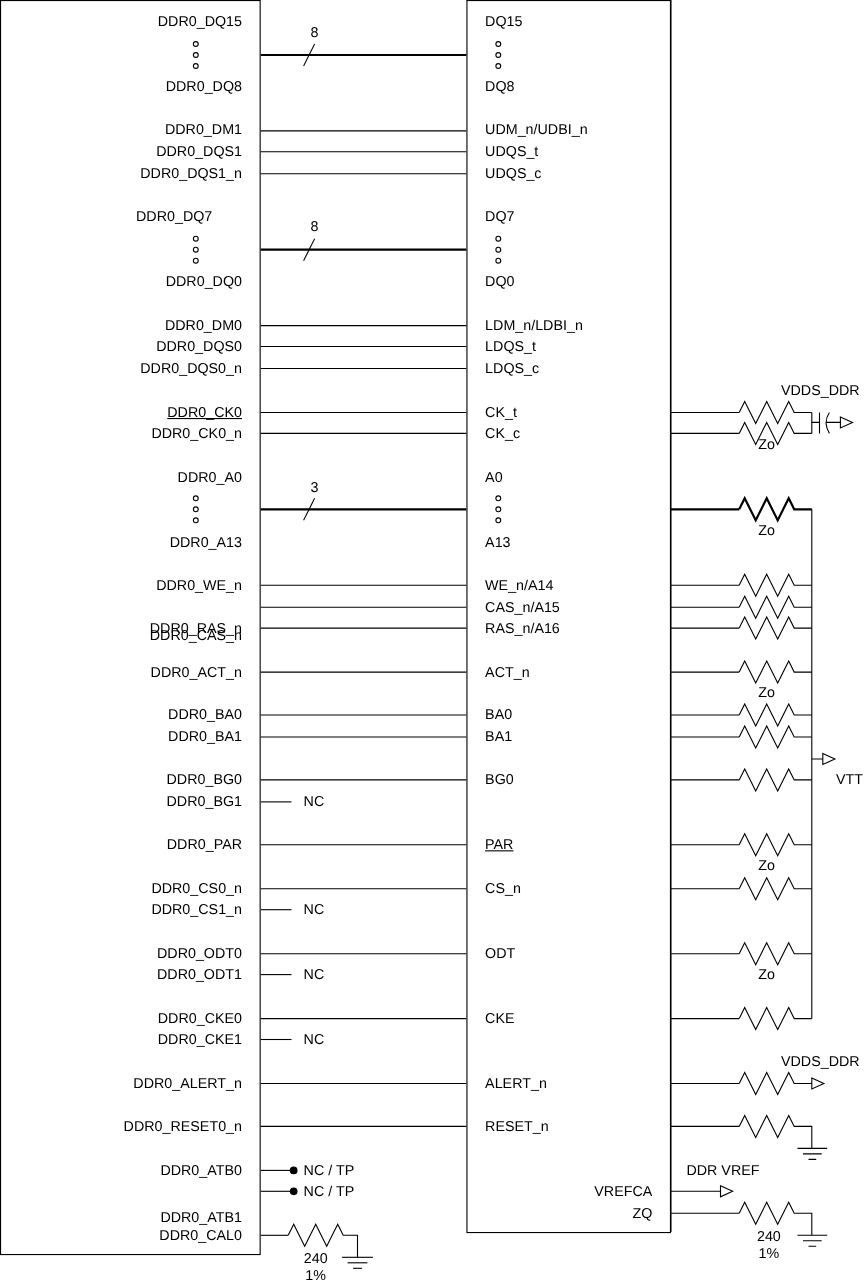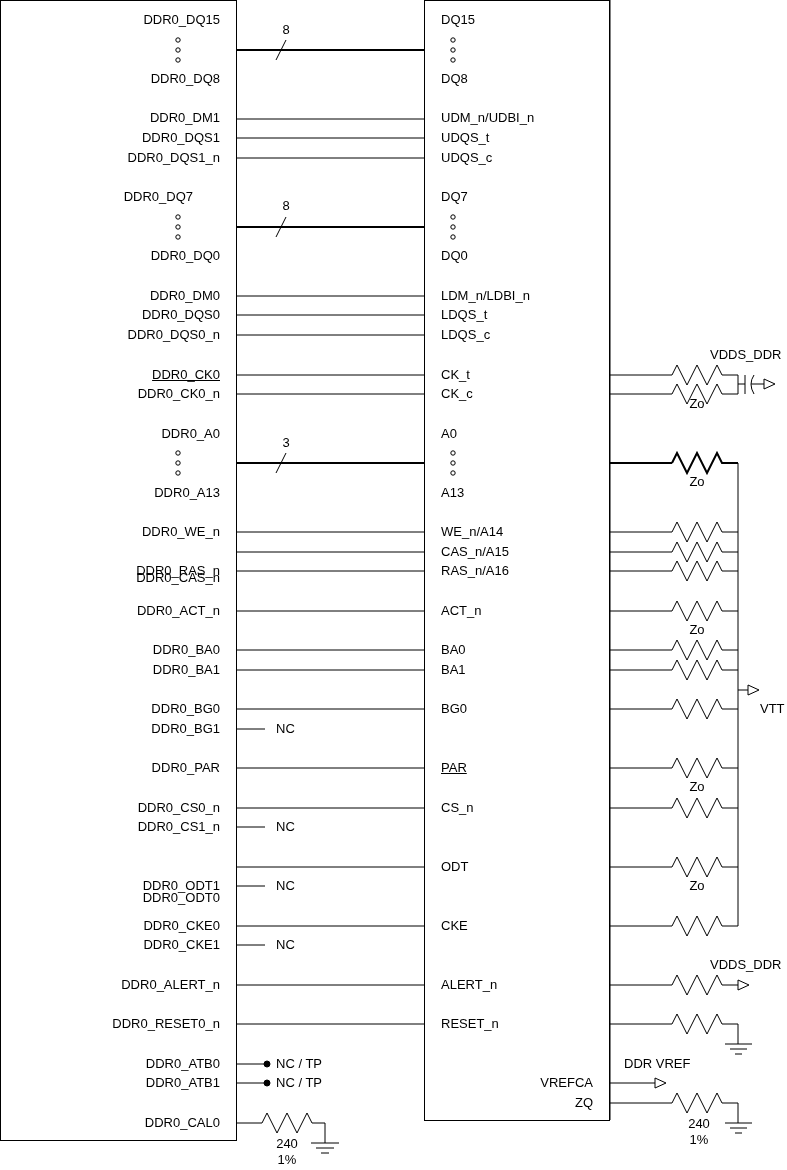--- a/index.html
+++ b/index.html
@@ -203,7 +203,7 @@
     <div class="lbl right" style="right: 567px; top: 760px; text-align: center;">DDR0_PAR</div>
     <div class="lbl right" style="right: 567px; top: 800px;">DDR0_CS0_n</div>
     <div class="lbl right" style="right: 567px; top: 819px;">DDR0_CS1_n</div>
-    <div class="lbl right" style="right: 567px; top: 859px; margin-top: 31px;">DDR0_ODT0</div>
+    <div class="lbl right" style="right: 567px; top: 859px;">DDR0_ODT0</div>
     <div class="lbl right" style="right: 567px; top: 878px;">DDR0_ODT1</div>
     <div class="lbl right" style="right: 567px; top: 918px;">DDR0_CKE0</div>
     <div class="lbl right" style="right: 567px; top: 937px;">DDR0_CKE1</div>

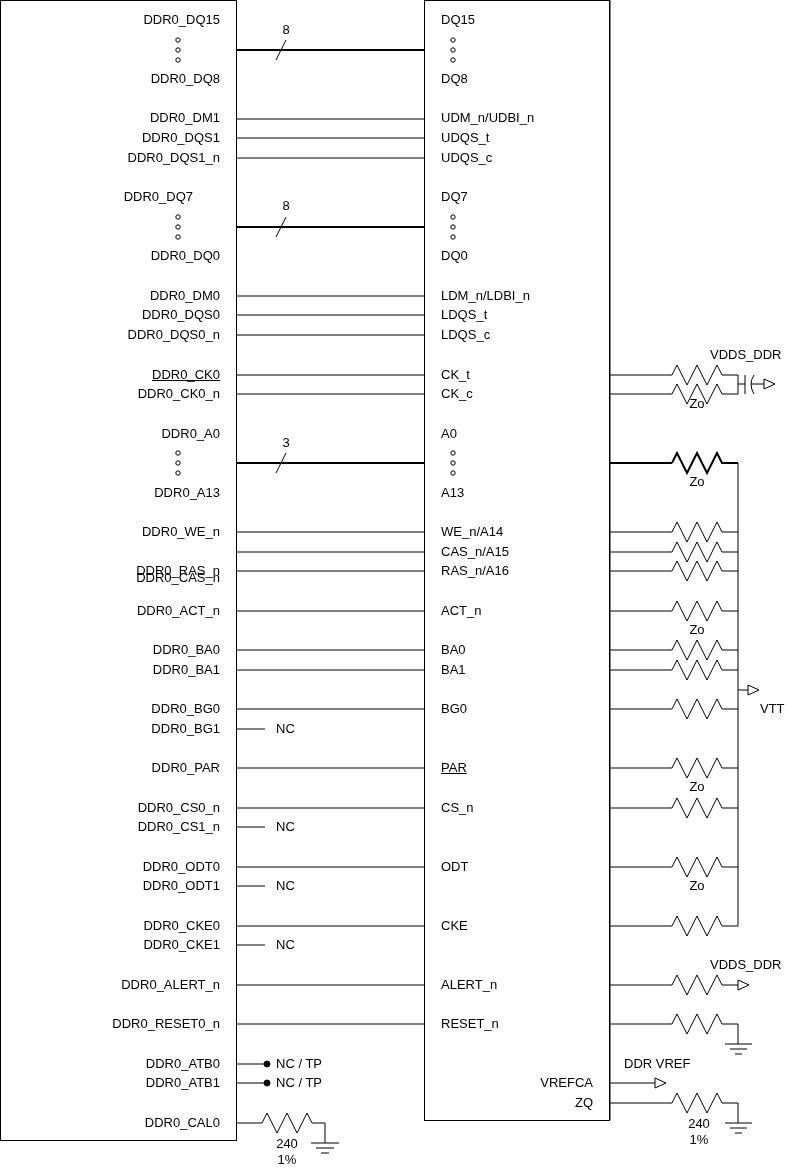--- a/index.html
+++ b/index.html
@@ -210,7 +210,7 @@
     <div class="lbl right" style="right: 567px; top: 977px;">DDR0_ALERT_n</div>
     <div class="lbl right" style="right: 567px; top: 1016px;">DDR0_RESET0_n</div>
     <div class="lbl right" style="right: 567px; top: 1056px;">DDR0_ATB0</div>
-    <div class="lbl right" style="right: 567px; top: 1075px;">DDR0_ATB1</div>
+    <div class="lbl right" style="right: 567px; top: 1099px;">DDR0_ATB1</div>
     <div class="lbl right" style="right: 567px; top: 1115px;">DDR0_CAL0</div>
     <div class="lbl " style="left: 441px; top: 12px;">DQ15</div>
     <div class="lbl " style="left: 441px; top: 71px;">DQ8</div>

